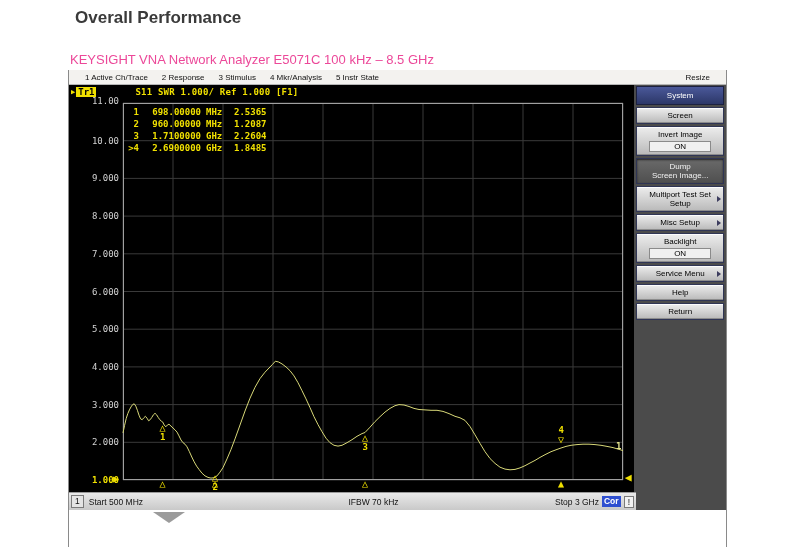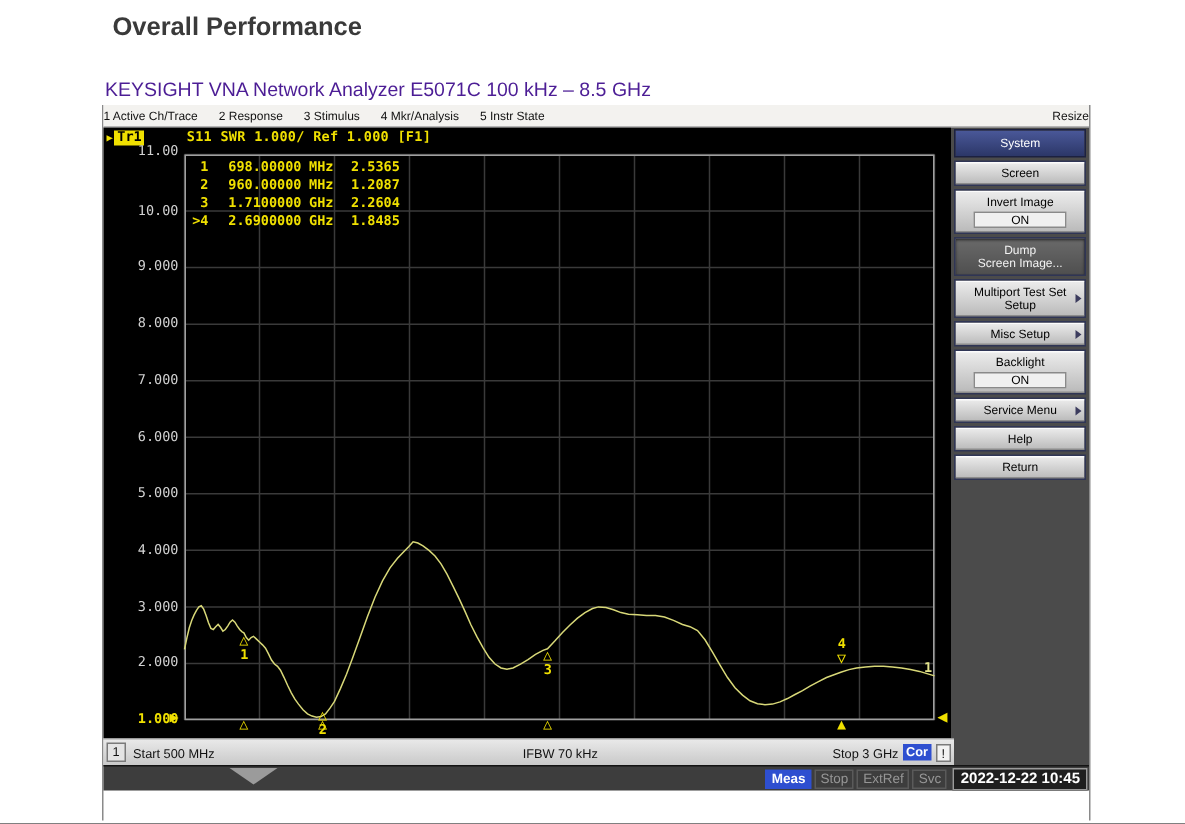--- a/index.html
+++ b/index.html
@@ -6,7 +6,7 @@
   body { width:790px; height:549px; background:#ffffff; overflow:hidden; position:relative;
          font-family:"Liberation Sans", sans-serif; }
   .page-title { position:absolute; left:75px; top:8px; font-size:17px; font-weight:bold; color:#3a3a3a; }
-  .page-subtitle { position:absolute; left:70px; top:52px; font-size:13px; color:#4c1d95; }
+  .page-subtitle { position:absolute; left:70px; top:52px; font-size:13px; color:#ec4899; }
 
   .vna { position:absolute; left:68px; top:70px; width:659px; height:477px;
          border-left:1px solid #8a8a8a; border-right:1px solid #8a8a8a; }

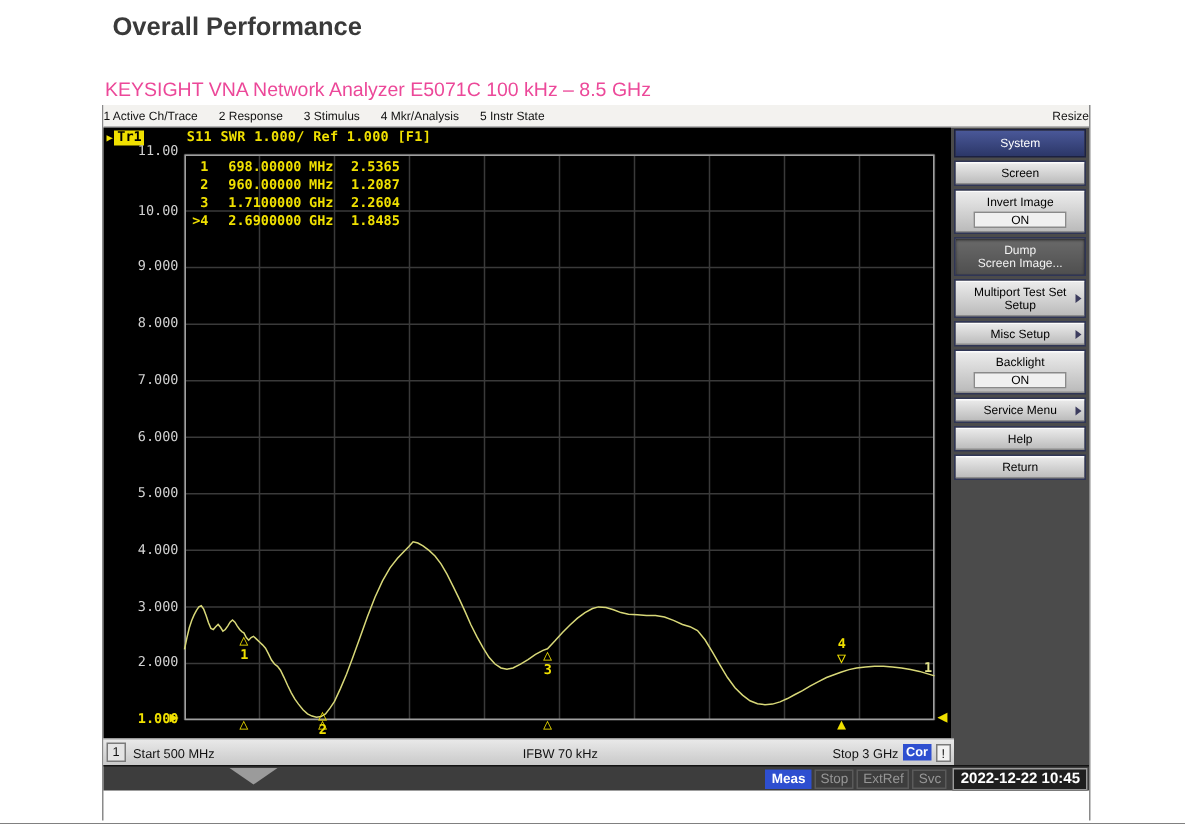--- a/index.html
+++ b/index.html
@@ -13,7 +13,7 @@
   .titlebar { height:20px; background:linear-gradient(90deg,#131318 0%,#24242c 15%,#3c4656 42%,#5a6a7e 62%,#2c3240 82%,#16161c 100%);
               color:#e8e8e8; font-size:9px; line-height:20px; padding-left:4px; }
   .menubar { height:15px; background:#f3f2ef; border-bottom:1px solid #b5b5b5; display:flex; align-items:center;
-             font-size:8px; color:#111; padding:0 0; gap:14px; }
+             font-size:8px; color:#111; padding:0 16px; gap:14px; }
   .menubar .mitem { cursor:default; }
   .menubar .resize { margin-left:auto; }
 

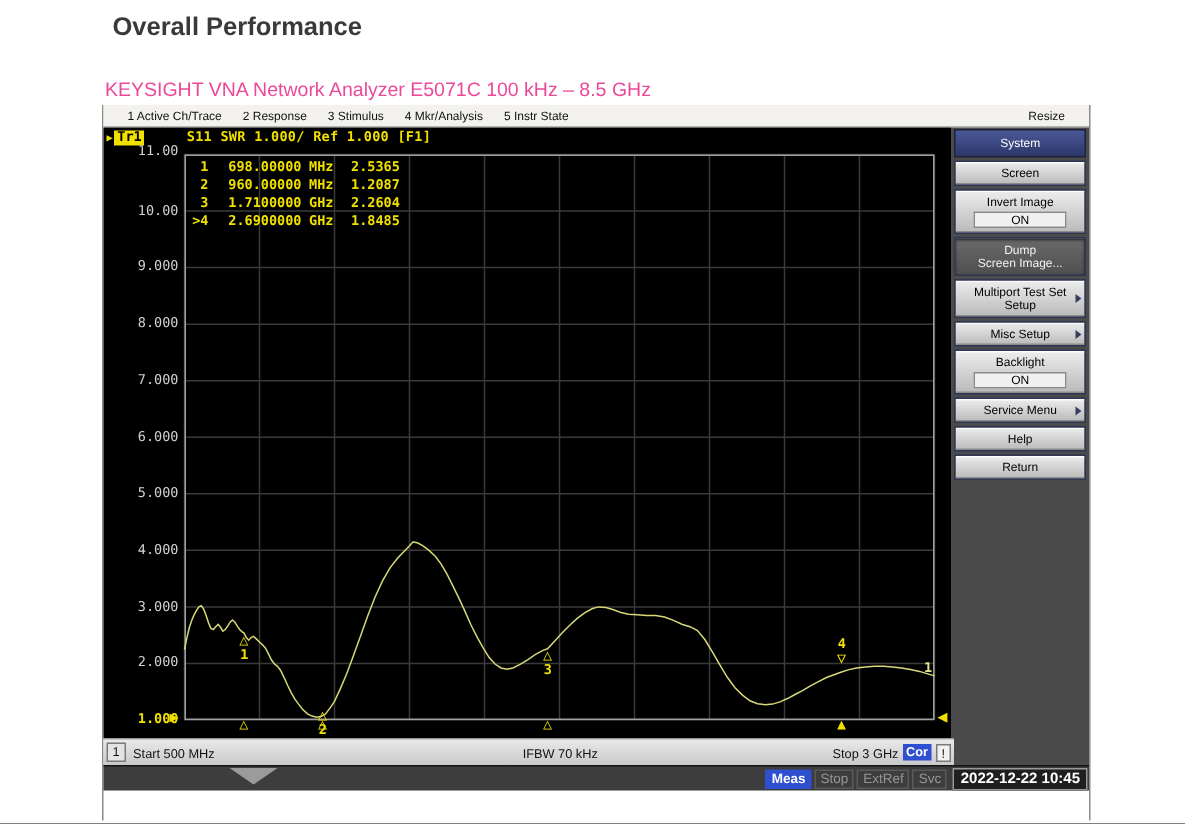--- a/index.html
+++ b/index.html
@@ -23,7 +23,7 @@
   .trace-header { position:absolute; left:2px; top:2px; display:flex; align-items:center; font-size:9px; font-weight:bold; }
   .tr-pointer { color:#f0e000; font-size:7px; margin-right:1px; }
   .tr-badge { background:#f0e000; color:#000; padding:0 2px; }
-  .tr-text { color:#f0e000; margin-left:5px; letter-spacing:0.2px;padding-left:23px; }
+  .tr-text { color:#f0e000; margin-left:16px; letter-spacing:0.2px;padding-left:23px; }
 
   .ylabel { position:absolute; left:2px; width:48px; text-align:right; font-size:9px; color:#d2d2d2; }
   .ylabel.ref { color:#f0e000; font-weight:bold; }

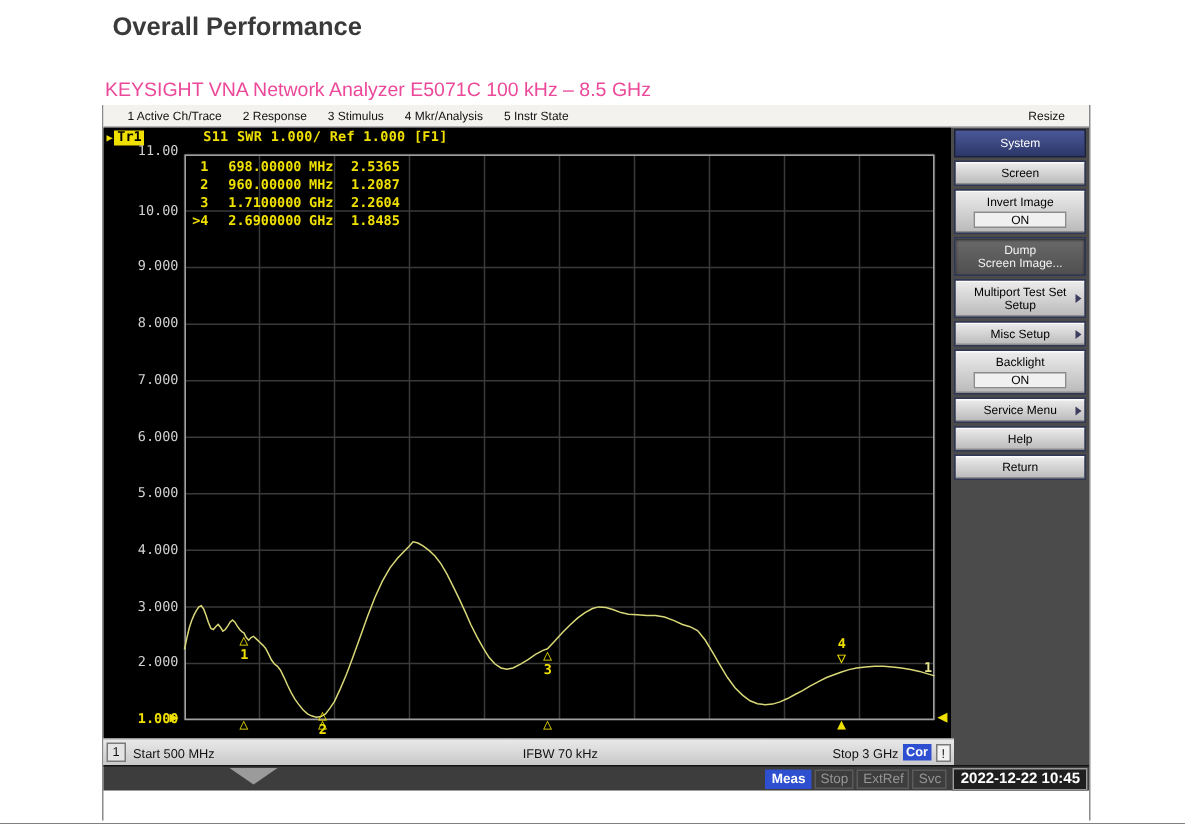--- a/index.html
+++ b/index.html
@@ -188,13 +188,6 @@
     </div>
     <div class="bfill"></div>
   </div>
-  <div class="statusbar">
-    <span class="meas">Meas</span>
-    <span class="dim">Stop</span>
-    <span class="dim">ExtRef</span>
-    <span class="dim">Svc</span>
-    <span class="dt">2022-12-22 10:45</span>
-  </div>
 </div>
 <div class="notch"></div>
 

